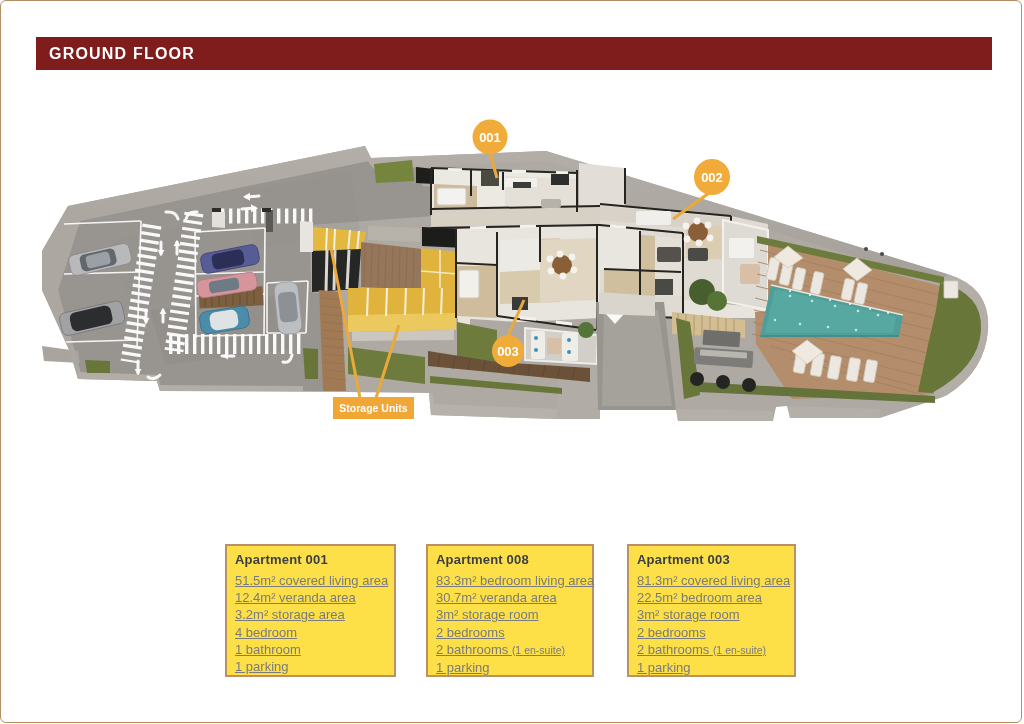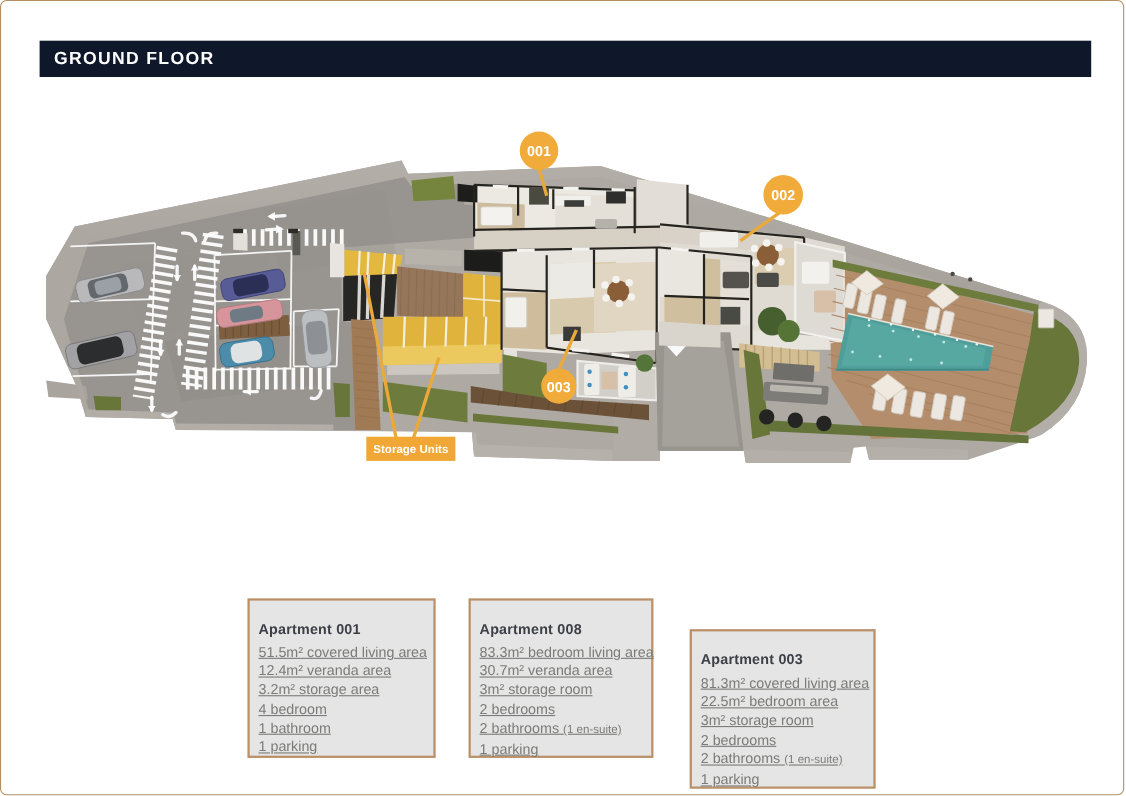--- a/index.html
+++ b/index.html
@@ -5,7 +5,7 @@
   html,body{margin:0;padding:0;}
   body{width:1024px;height:724px;background:#ffffff;font-family:"Liberation Sans",sans-serif;position:relative;overflow:hidden;}
   .frame{position:absolute;left:0;top:0;right:2px;bottom:1px;border:1.5px solid #b58e62;border-radius:6px;}
-  .banner{position:absolute;left:36px;top:37px;width:956px;height:33px;background:#0f172a;}
+  .banner{position:absolute;left:36px;top:37px;width:956px;height:33px;background:#7f1d1d;}
   .banner span{display:block;color:#ffffff;font-size:16px;font-weight:bold;letter-spacing:1.2px;line-height:33px;padding-left:13px;}
   .ibox{position:absolute;top:544px;height:118px;border:2px solid #bb9066;padding:18px 0 5px 8px;background:#e5e5e5;}
   .ibox h3{margin:0 0 5px 0;font-size:13px;color:#3c4046;letter-spacing:0.2px;}

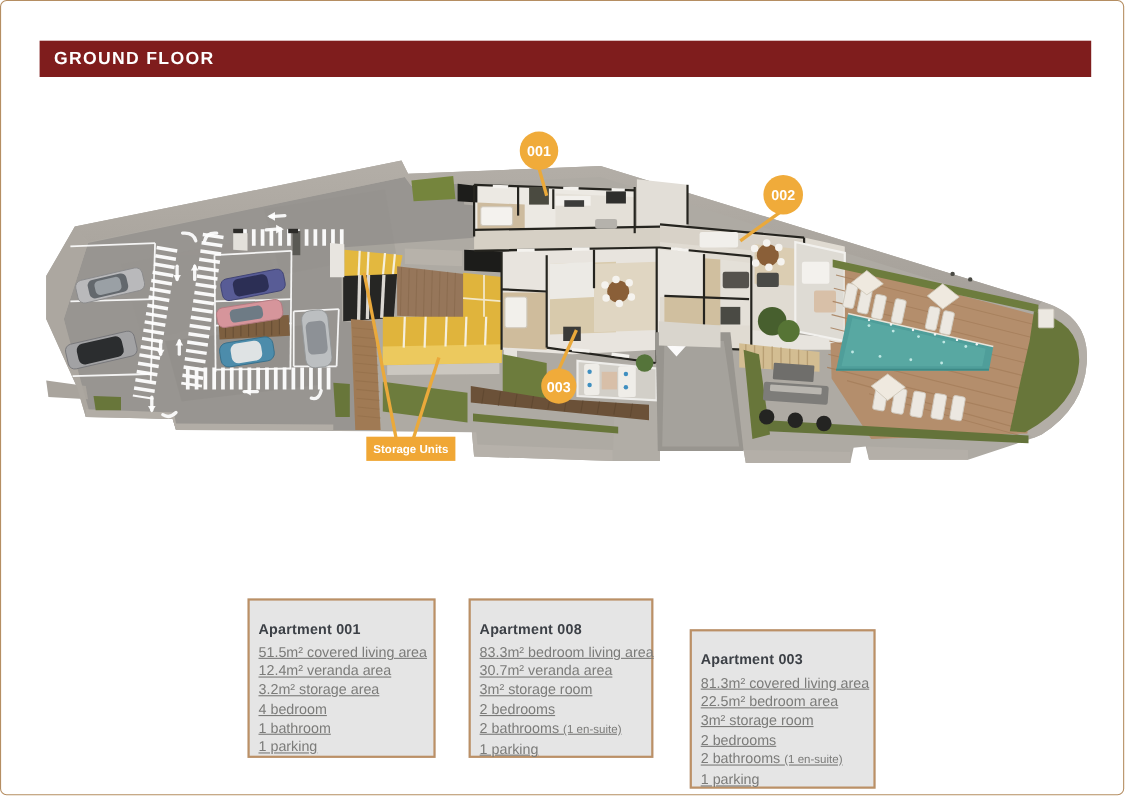--- a/index.html
+++ b/index.html
@@ -7,7 +7,7 @@
   .frame{position:absolute;left:0;top:0;right:2px;bottom:1px;border:1.5px solid #b58e62;border-radius:6px;}
   .banner{position:absolute;left:36px;top:37px;width:956px;height:33px;background:#7f1d1d;}
   .banner span{display:block;color:#ffffff;font-size:16px;font-weight:bold;letter-spacing:1.2px;line-height:33px;padding-left:13px;}
-  .ibox{position:absolute;top:544px;height:118px;border:2px solid #bb9066;padding:18px 0 5px 8px;background:#e5e5e5;}
+  .ibox{position:absolute;top:544px;height:118px;border:2px solid #bb9066;padding:6px 0 5px 8px;background:#fde047;}
   .ibox h3{margin:0 0 5px 0;font-size:13px;color:#3c4046;letter-spacing:0.2px;}
   .ibox div{font-size:13px;color:#7b7b79;line-height:17.2px;white-space:nowrap;text-decoration:underline;}
   .ibox small{font-size:10.5px;text-align:center;}

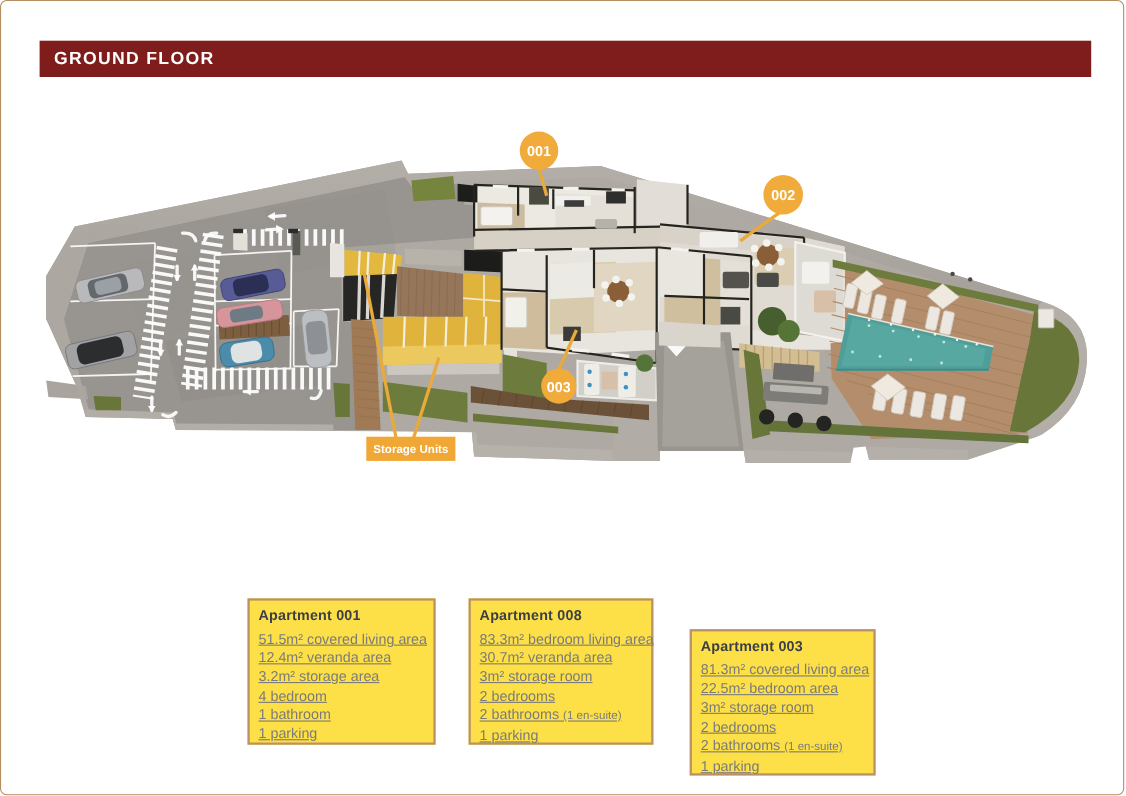--- a/index.html
+++ b/index.html
@@ -13,7 +13,7 @@
   .ibox small{font-size:10.5px;text-align:center;}
   #b1{left:225px;width:159px;}
   #b2{left:426px;width:156px;}
-  #b3{left:627px;width:157px;margin-top:28px;}
+  #b3{left:627px;width:157px;}
 </style>
 </head>
 <body>

